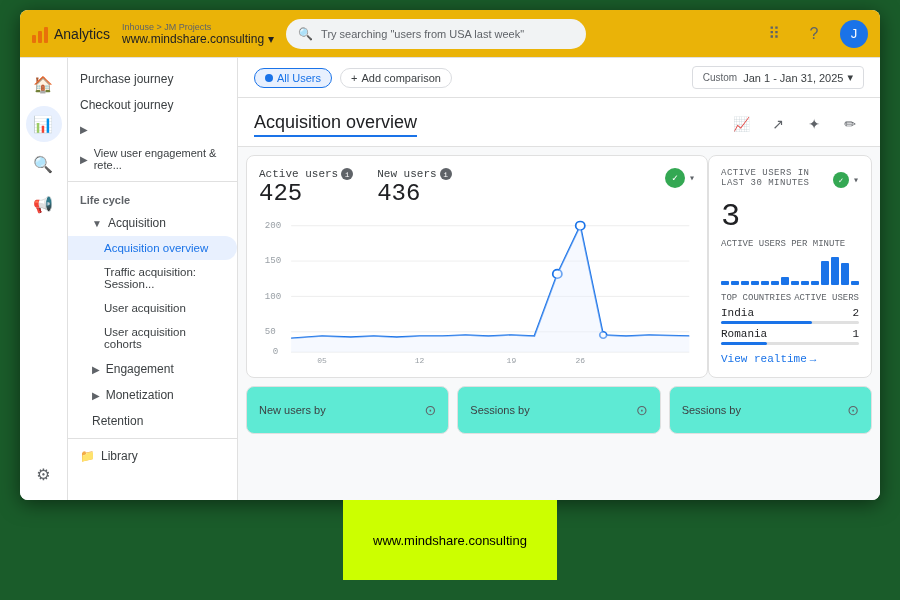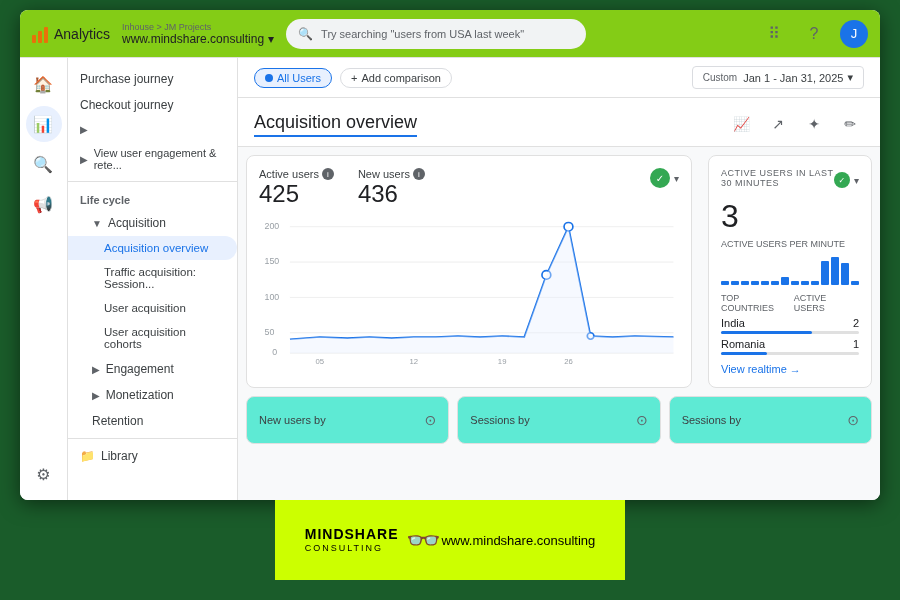--- a/index.html
+++ b/index.html
@@ -29,7 +29,7 @@
 
     
     .top-bar {
-      background: #84cc16;
+      background: #eab308;
       height: 48px;
       display: flex;
       align-items: center;

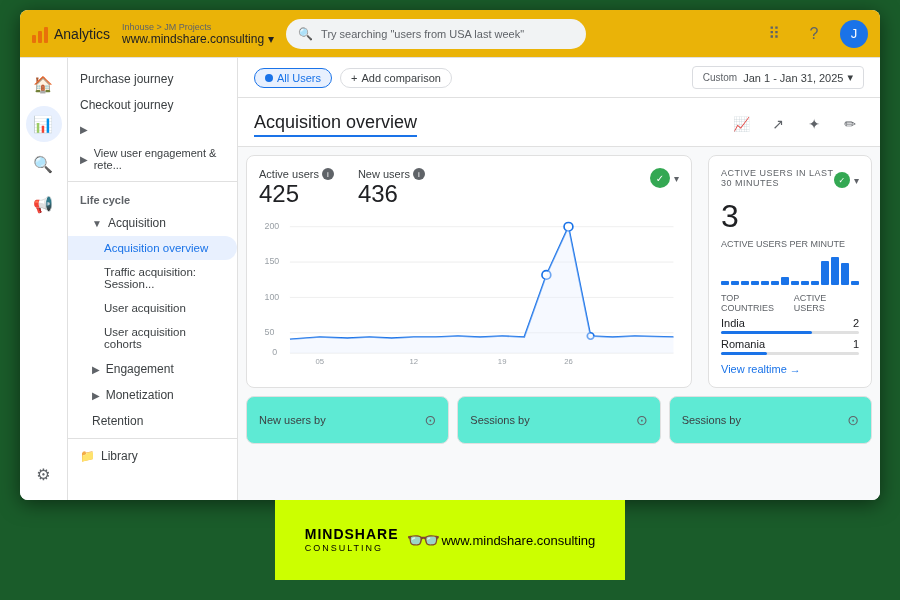--- a/index.html
+++ b/index.html
@@ -314,8 +314,9 @@
     
     .charts-section {
       display: flex;
-      gap: 16px;
+      gap: 0;
       padding: 8px;
+      font-family: Liberation Mono, monospace;
     }
 
     .main-chart-card {

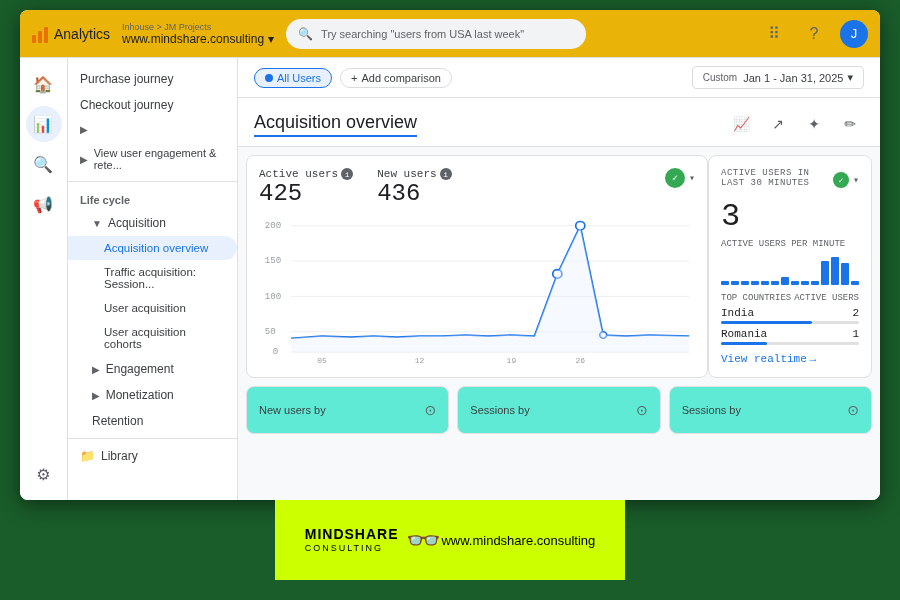--- a/index.html
+++ b/index.html
@@ -821,13 +821,6 @@
   </div>
 
   <div class="footer">
-    <div class="footer-logo">
-      <div>
-        <div class="footer-logo-text">mindshare</div>
-        <div class="footer-logo-sub">CONSULTING</div>
-      </div>
-      <div class="glasses-icon">👓</div>
-    </div>
     <span class="footer-url">www.mindshare.consulting</span>
   </div>
 </div>

